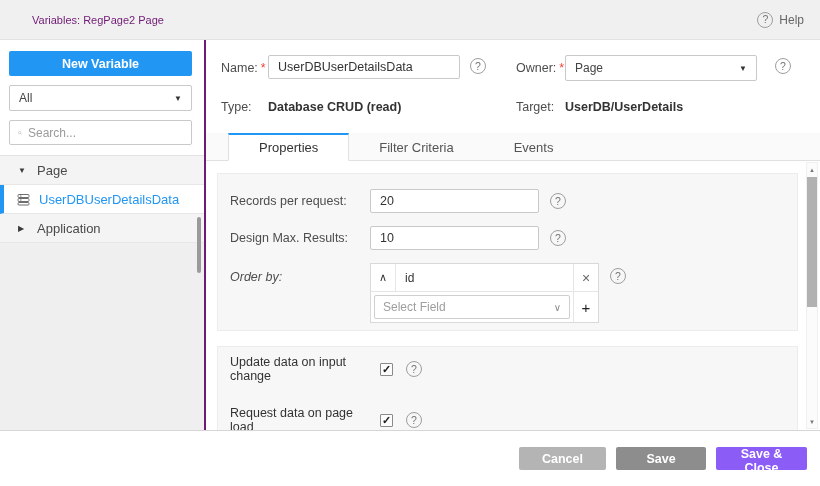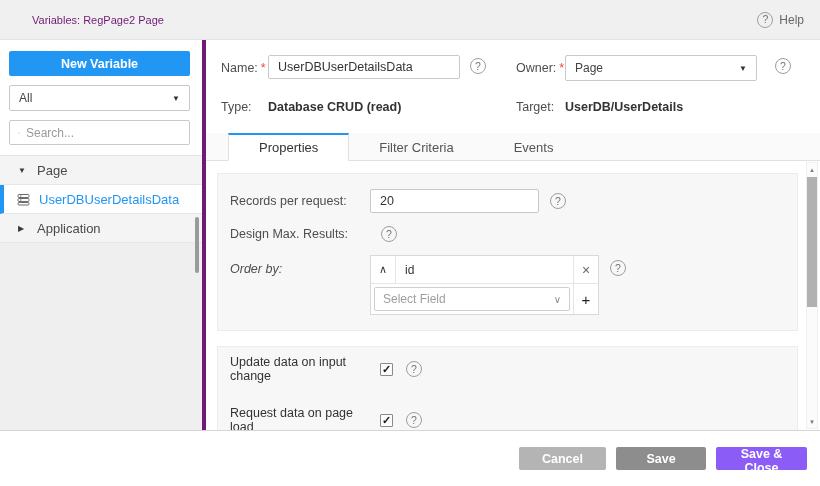--- a/index.html
+++ b/index.html
@@ -22,7 +22,7 @@
   .bdy { flex:1 1 auto; display:flex; min-height:0; border-bottom:1px solid #d6d6d6; }
 
   
-  .sb { width:206px; flex:0 0 auto; border-right:4px solid #701a75; background:#fff;
+  .sb { width:206px; flex:0 0 auto; border-right:2px solid #701a75; background:#fff;
         display:flex; flex-direction:column; position:relative; }
   .sb-controls { padding:11px 12px 10px 9px; display:flex; flex-direction:column; gap:9px; }
   .btn-new { height:25px; background:#2196F3; border:none; border-radius:2px; color:#fff;

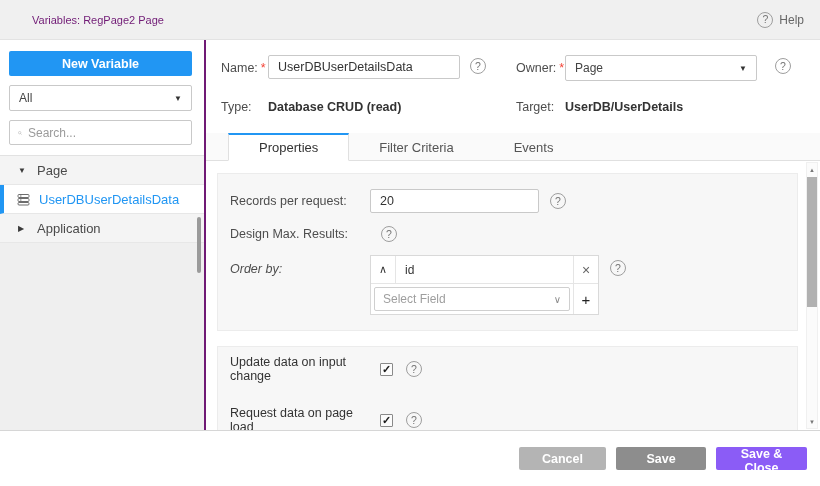--- a/index.html
+++ b/index.html
@@ -218,6 +218,7 @@
           </div>
           <div class="prow">
             <span class="plbl">Design Max. Results:</span>
+            <input class="pinput" type="text" value="10" style="">
             <span class="q">?</span>
           </div>
           <div class="prow top">

